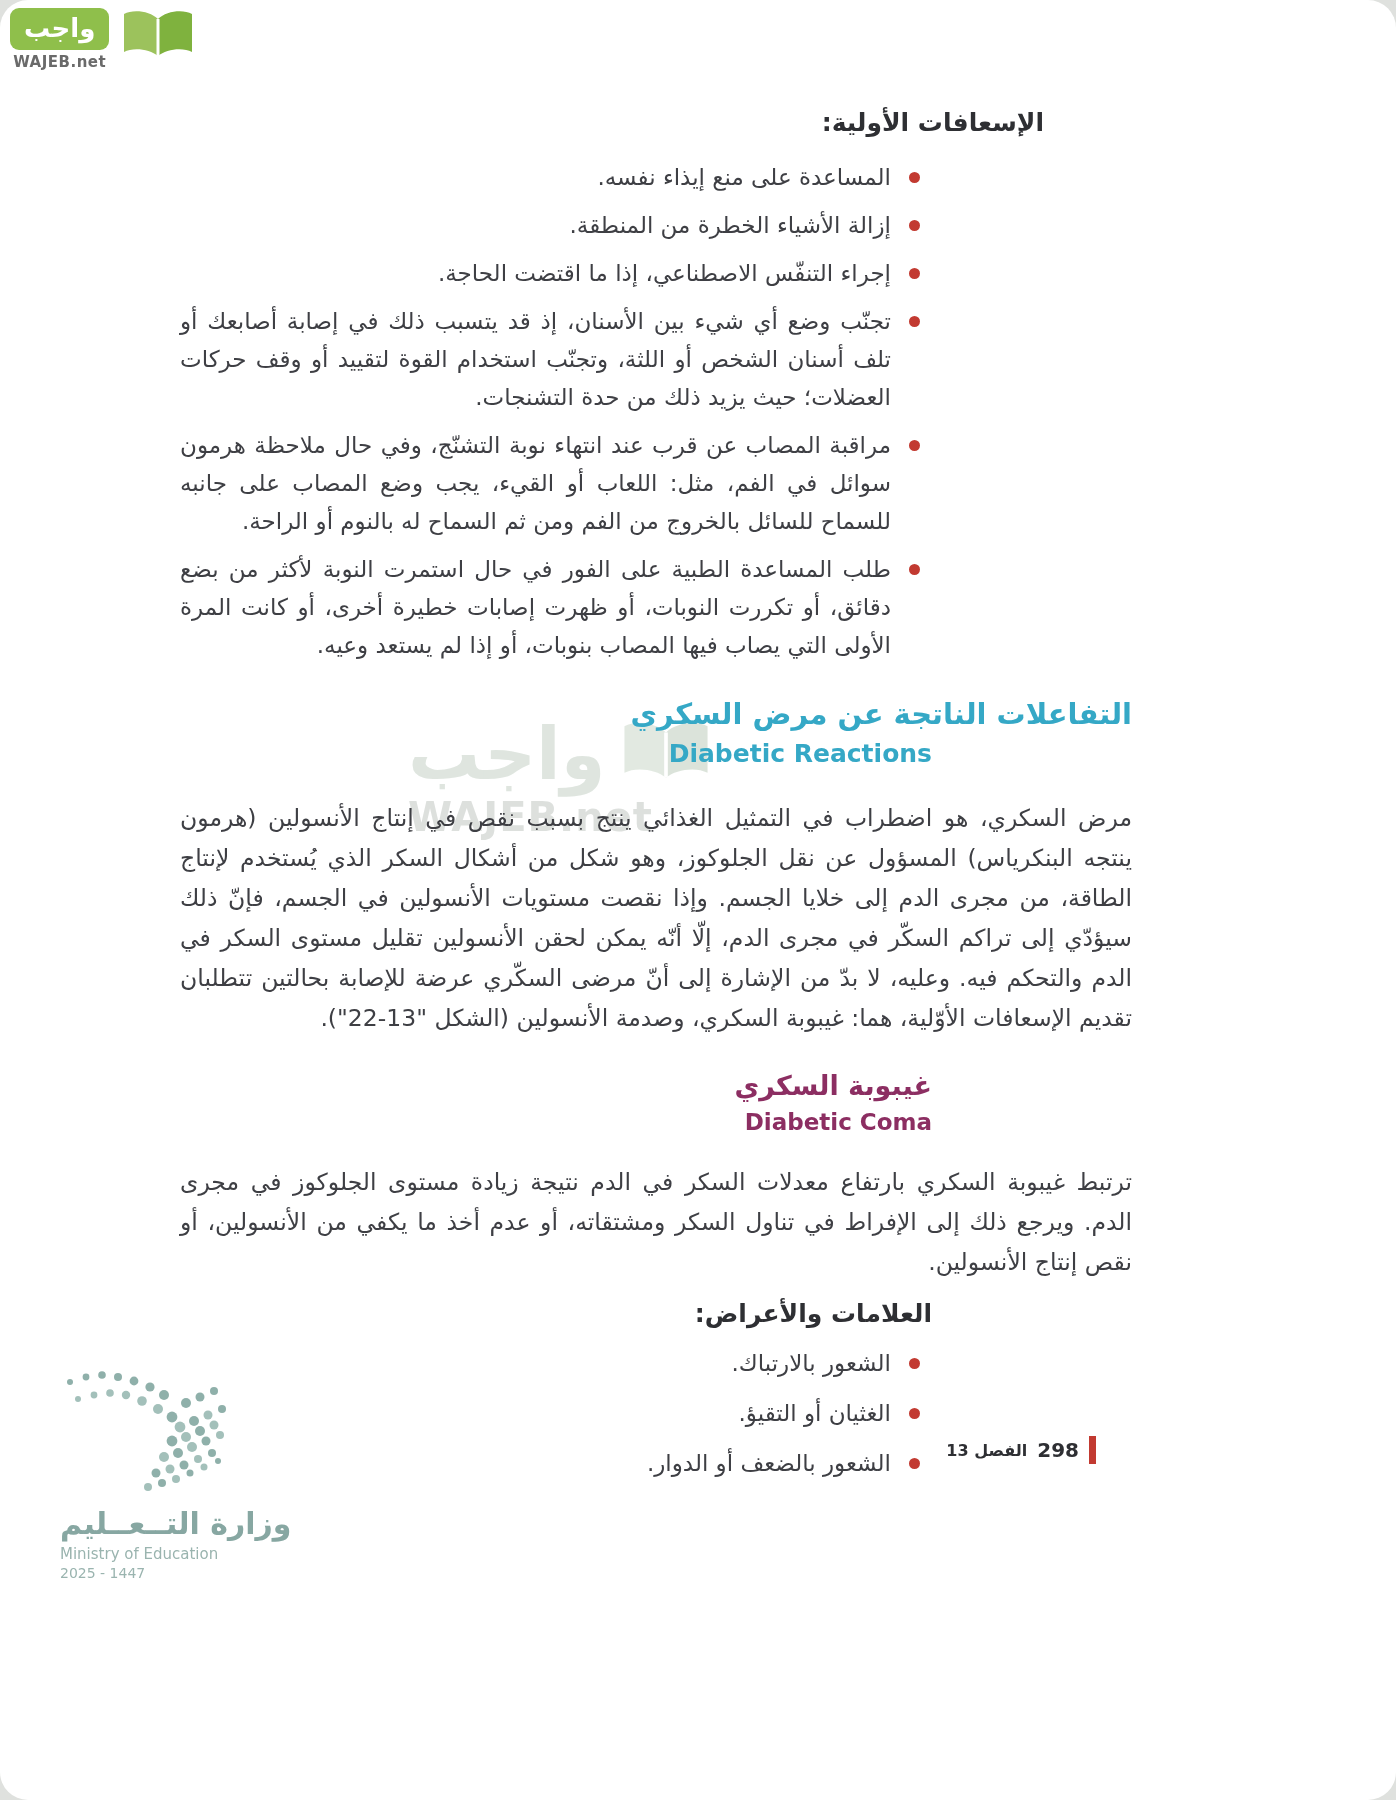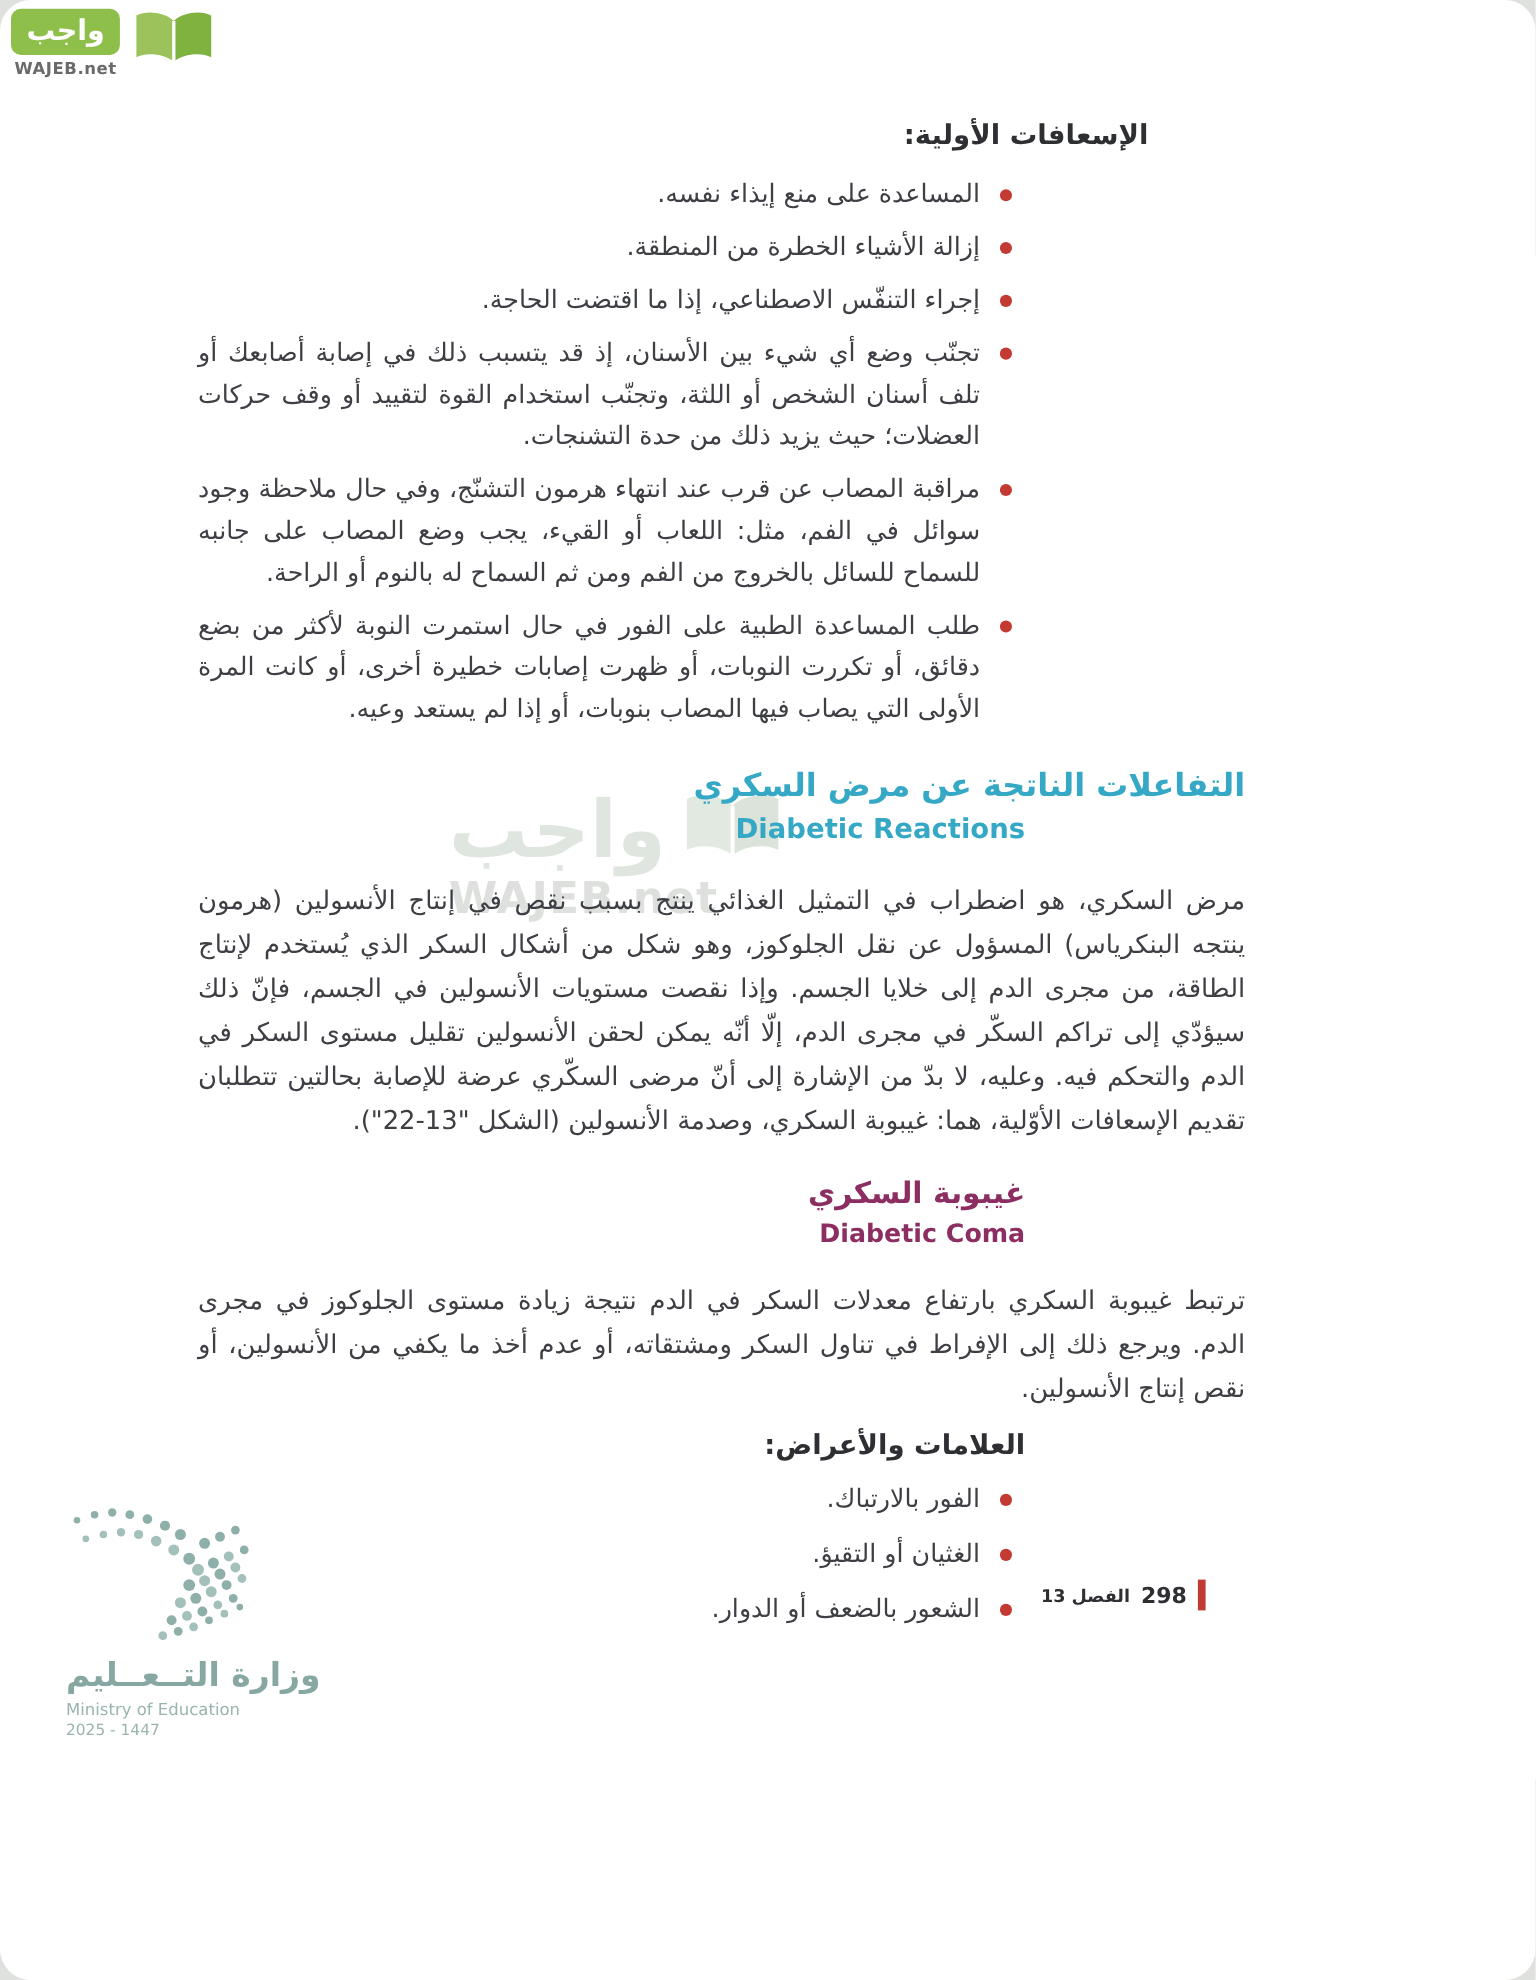--- a/index.html
+++ b/index.html
@@ -158,7 +158,7 @@
       </li>
       <li class="bullet">
         <span class="dot"></span>
-        <span class="txt">مراقبة المصاب عن قرب عند انتهاء هرمون التشنّج، وفي حال ملاحظة وجود سوائل في الفم، مثل: اللعاب أو القيء، يجب وضع المصاب على جانبه للسماح للسائل بالخروج من الفم ومن ثم السماح له بالنوم أو الراحة.</span>
+        <span class="txt">مراقبة المصاب عن قرب عند انتهاء نوبة التشنّج، وفي حال ملاحظة هرمون سوائل في الفم، مثل: اللعاب أو القيء، يجب وضع المصاب على جانبه للسماح للسائل بالخروج من الفم ومن ثم السماح له بالنوم أو الراحة.</span>
       </li>
       <li class="bullet">
         <span class="dot"></span>

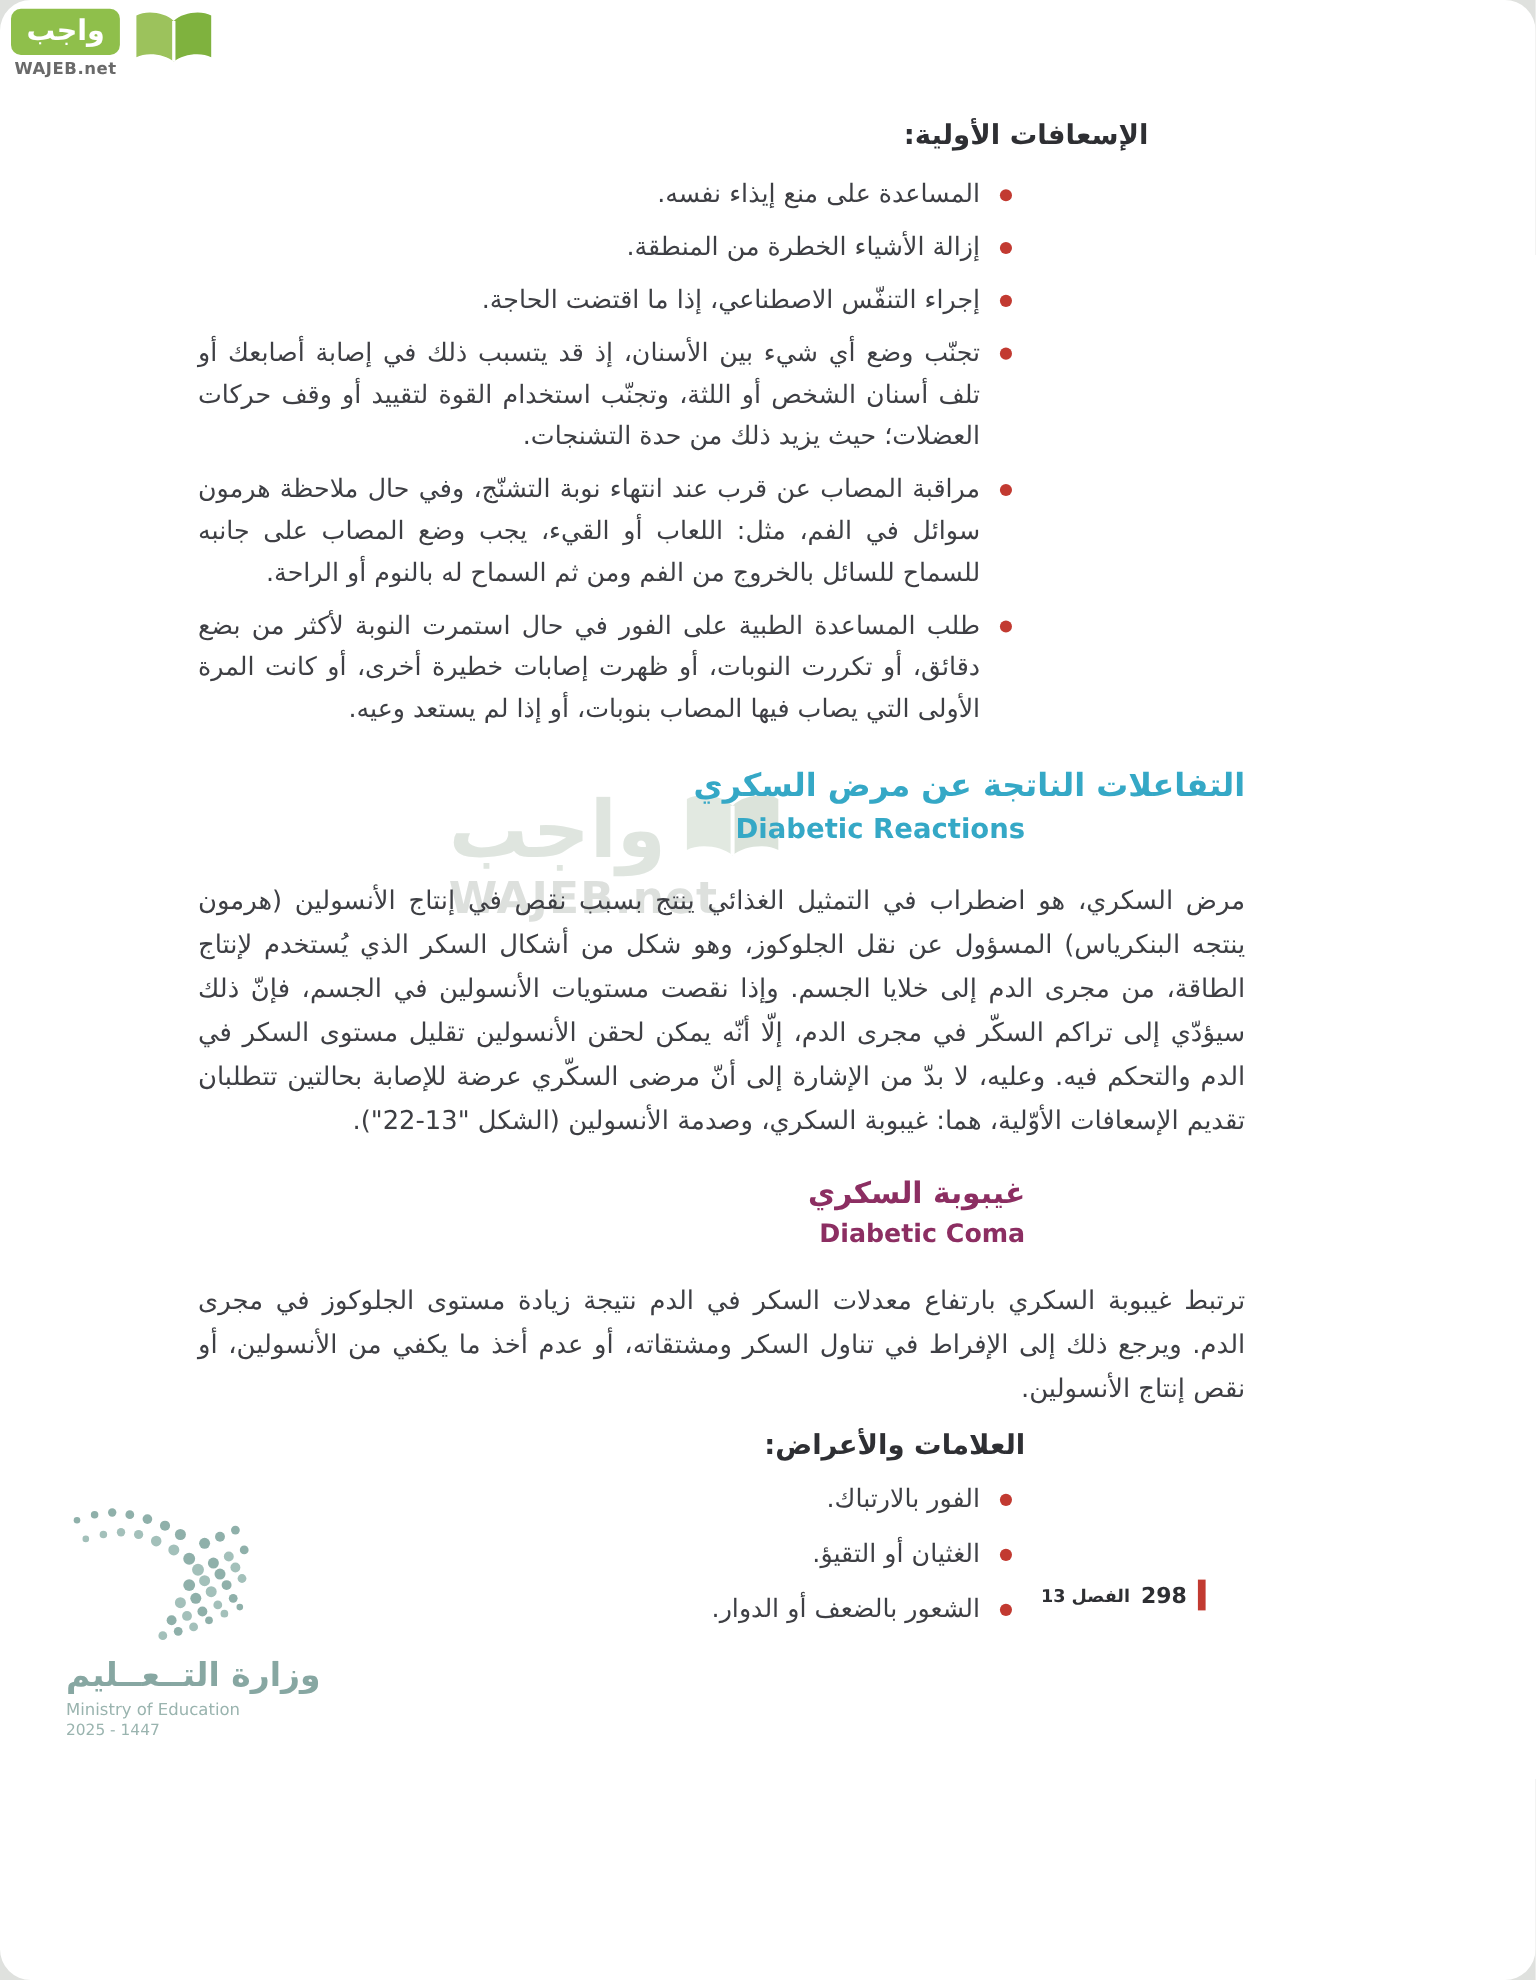--- a/index.html
+++ b/index.html
@@ -181,7 +181,7 @@
     <ul class="bullet-list">
       <li class="bullet symptom">
         <span class="dot"></span>
-        <span class="txt">الفور بالارتباك.</span>
+        <span class="txt">الشعور بالارتباك.</span>
       </li>
       <li class="bullet symptom">
         <span class="dot"></span>

